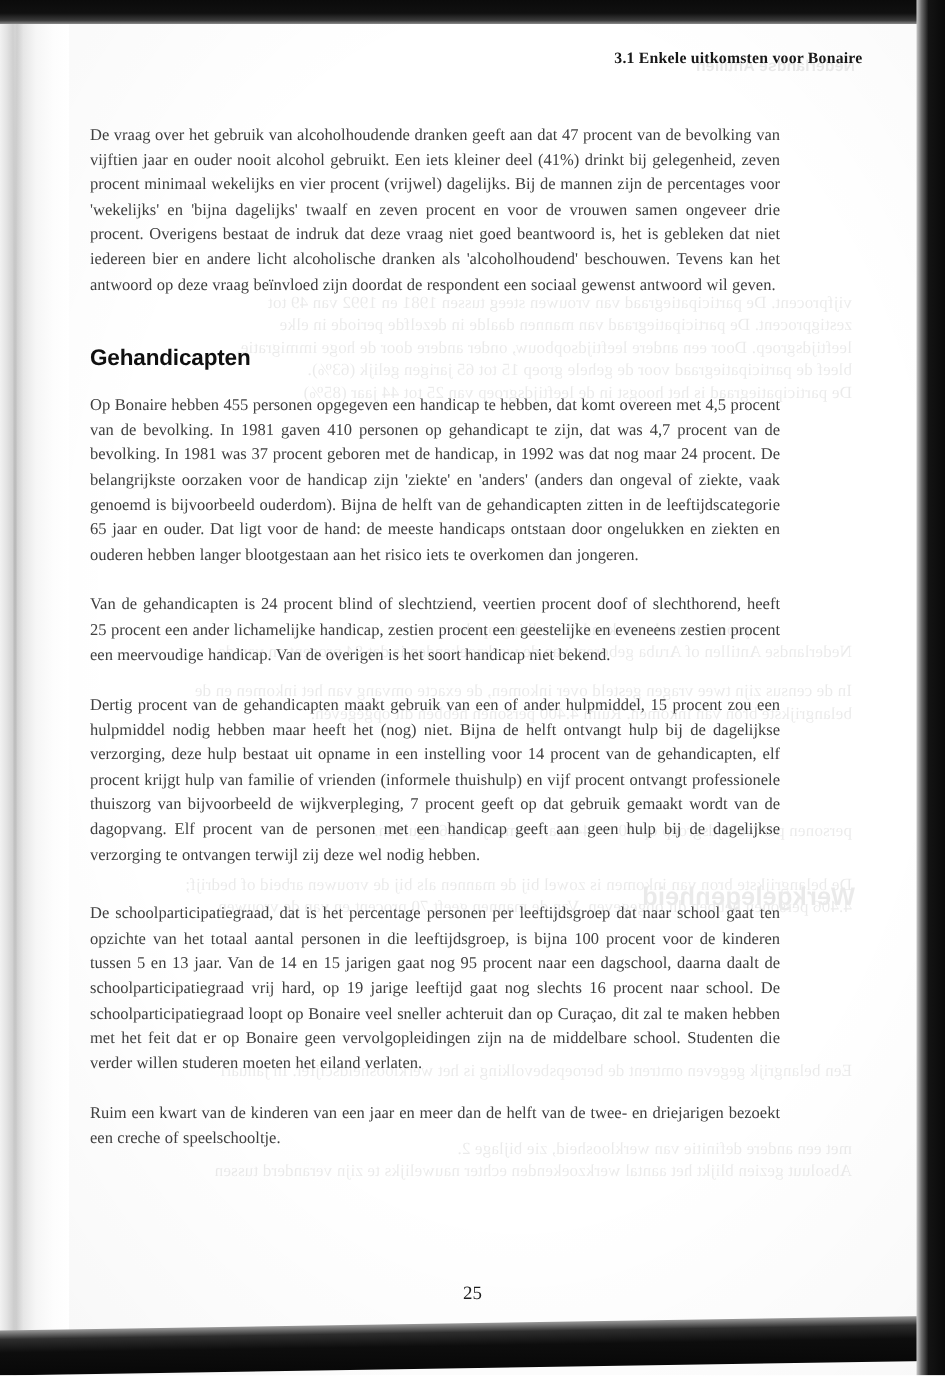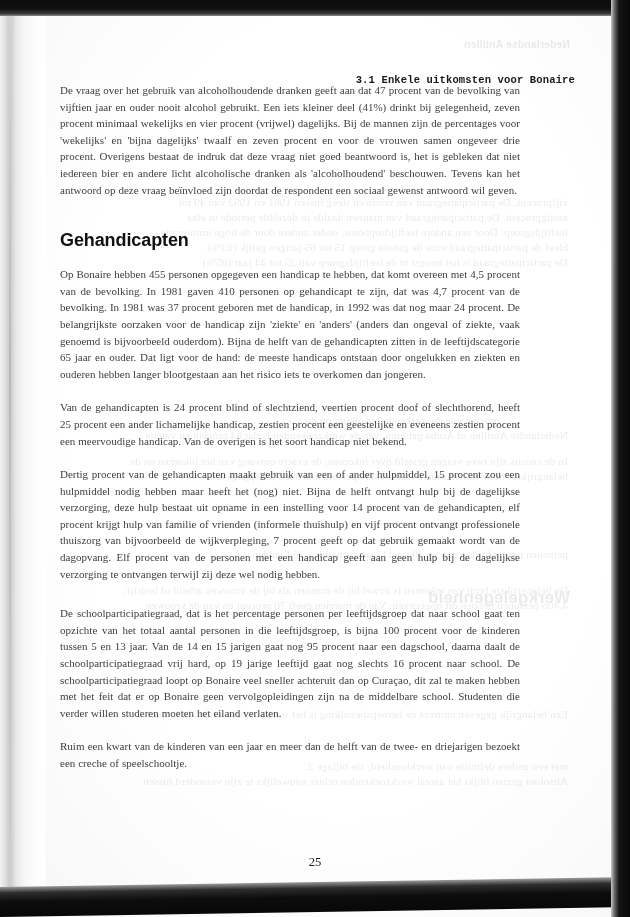--- a/index.html
+++ b/index.html
@@ -118,13 +118,12 @@
     position: absolute;
     right: 55px;
     top: 34px;
-    font-family: Liberation Mono, monospace;
+    font-family: Liberation Serif, serif;
     font-weight: bold;
     font-size: 10.5px;
     color: #181818;
     letter-spacing: 0.15px;
     white-space: nowrap;
-    margin-top: 40px;
   }
 
   .body-col {

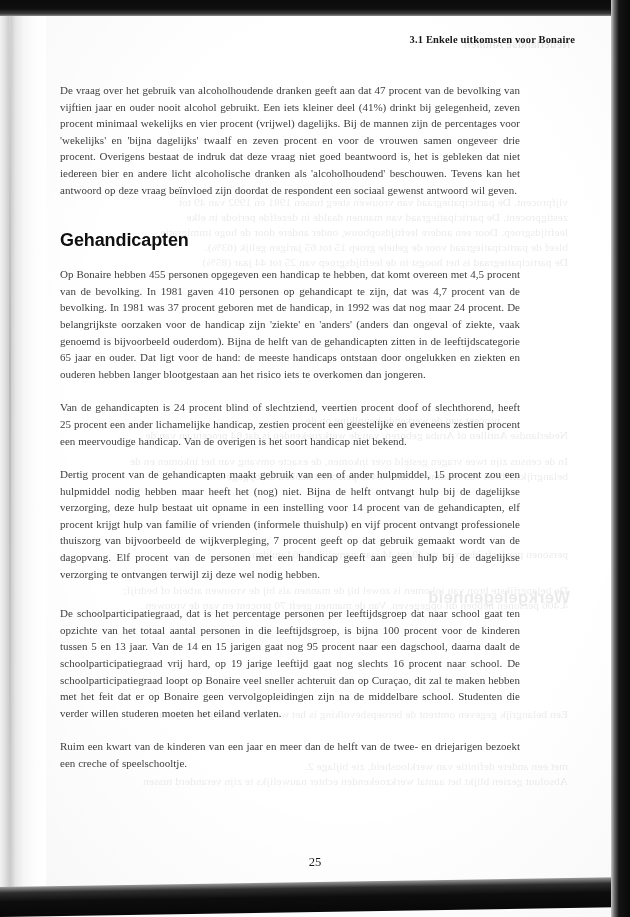--- a/index.html
+++ b/index.html
@@ -146,7 +146,7 @@
   h2.sect {
     font-family: "Liberation Sans", "DejaVu Sans", sans-serif;
     font-weight: bold;
-    font-size: 18px;
+    font-size: 15px;
     color: #101010;
     margin: 9px 0 15px 0;
     letter-spacing: -0.1px;

